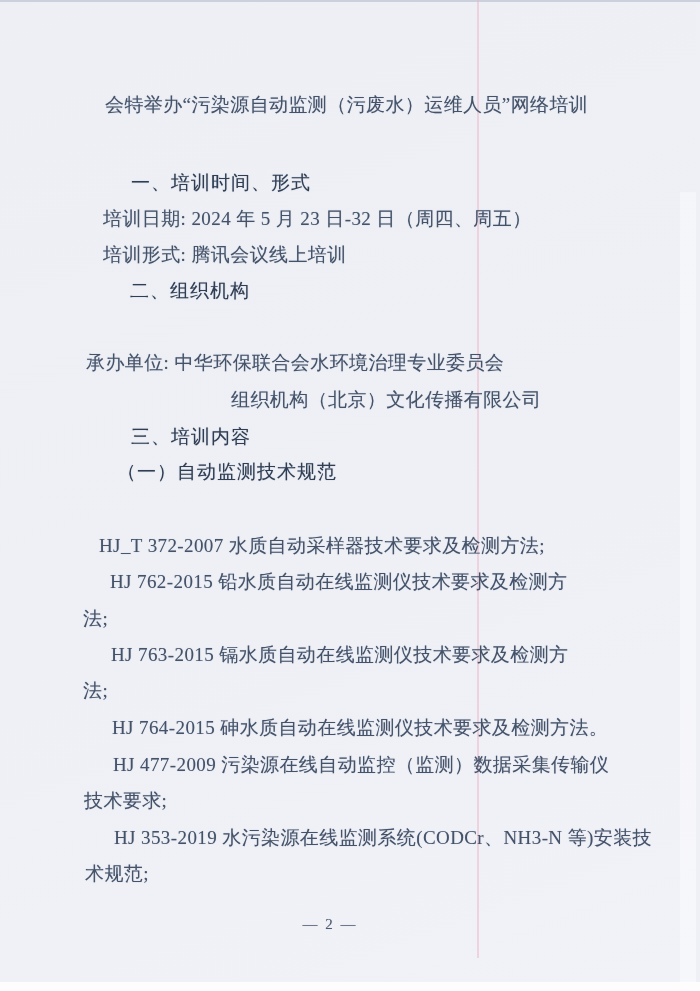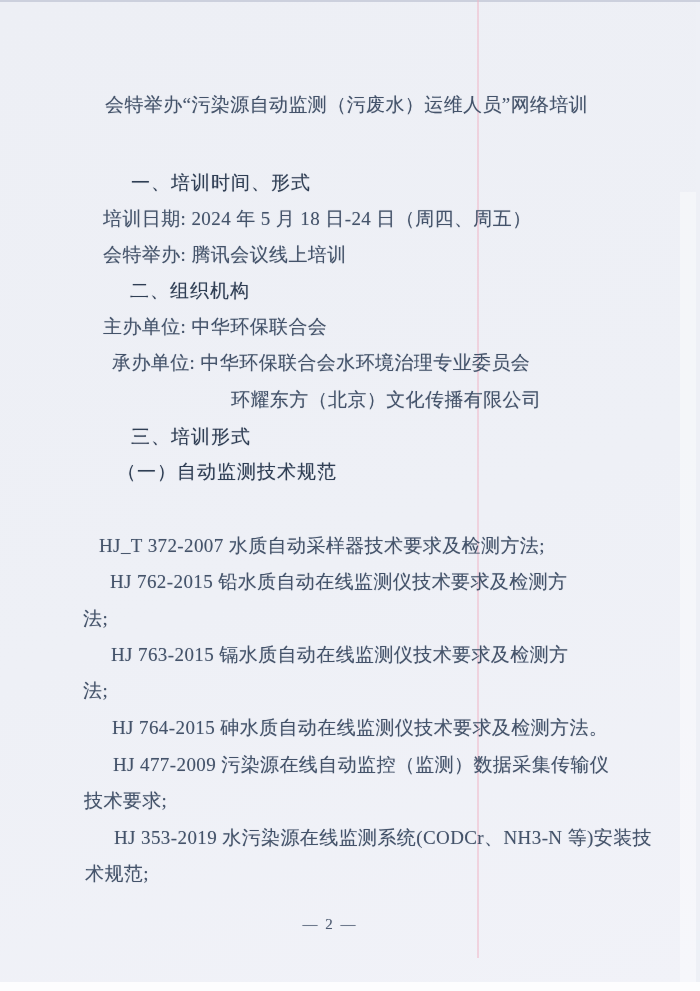--- a/index.html
+++ b/index.html
@@ -59,7 +59,7 @@
 
   <div class="ln" style="top:93px;left:105px">会特举办“污染源自动监测（污废水）运维人员”网络培训</div>
   <div class="ln bold" style="top:171px;left:131px">一、培训时间、形式</div>
-  <div class="ln" style="top:207px;left:103px">培训日期: 2024 年 5 月 18 日-24 日（周四、周五）</div>
+  <div class="ln" style="top:207px;left:103px">培训日期: 2024 年 5 月 23 日-32 日（周四、周五）</div>
   <div class="ln" style="top:243px;left:103px">会特举办: 腾讯会议线上培训</div>
   <div class="ln bold" style="top:279px;left:130px">二、组织机构</div>
   <div class="ln" style="top:315px;left:103px">主办单位: 中华环保联合会</div>

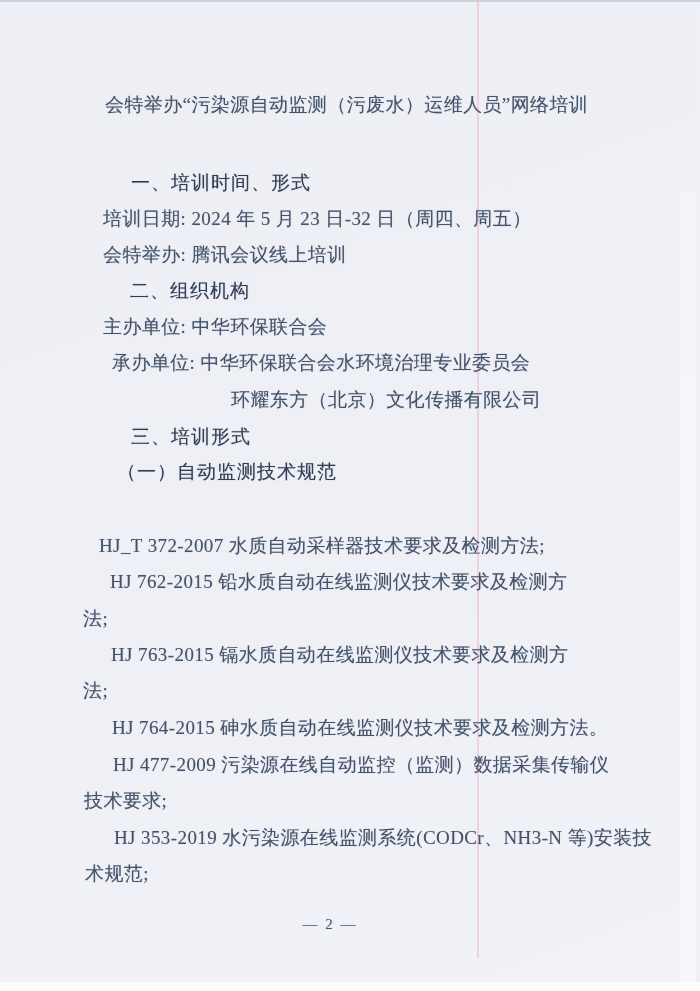--- a/index.html
+++ b/index.html
@@ -60,7 +60,7 @@
   <div class="ln" style="top:93px;left:105px">会特举办“污染源自动监测（污废水）运维人员”网络培训</div>
   <div class="ln bold" style="top:171px;left:131px">一、培训时间、形式</div>
   <div class="ln" style="top:207px;left:103px">培训日期: 2024 年 5 月 23 日-32 日（周四、周五）</div>
-  <div class="ln" style="top:243px;left:103px">会特举办: 腾讯会议线上培训</div>
+  <div class="ln" style="top:243px;left:103px">培训形式: 腾讯会议线上培训</div>
   <div class="ln bold" style="top:279px;left:130px">二、组织机构</div>
   <div class="ln" style="top:315px;left:103px">主办单位: 中华环保联合会</div>
   <div class="ln" style="top:351px;left:112px">承办单位: 中华环保联合会水环境治理专业委员会</div>

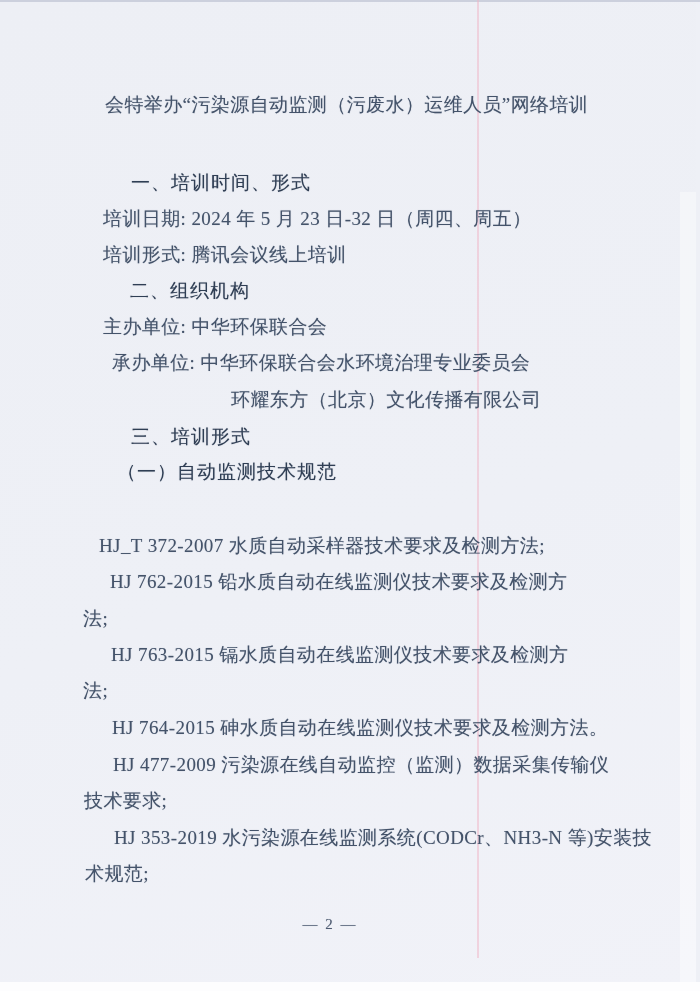--- a/index.html
+++ b/index.html
@@ -62,7 +62,6 @@
   <div class="ln" style="top:207px;left:103px">培训日期: 2024 年 5 月 23 日-32 日（周四、周五）</div>
   <div class="ln" style="top:243px;left:103px">培训形式: 腾讯会议线上培训</div>
   <div class="ln bold" style="top:279px;left:130px">二、组织机构</div>
-  <div class="ln" style="top:315px;left:103px">主办单位: 中华环保联合会</div>
   <div class="ln" style="top:351px;left:112px">承办单位: 中华环保联合会水环境治理专业委员会</div>
   <div class="ln" style="top:388px;left:231px">环耀东方（北京）文化传播有限公司</div>
   <div class="ln bold" style="top:425px;left:131px">三、培训形式</div>

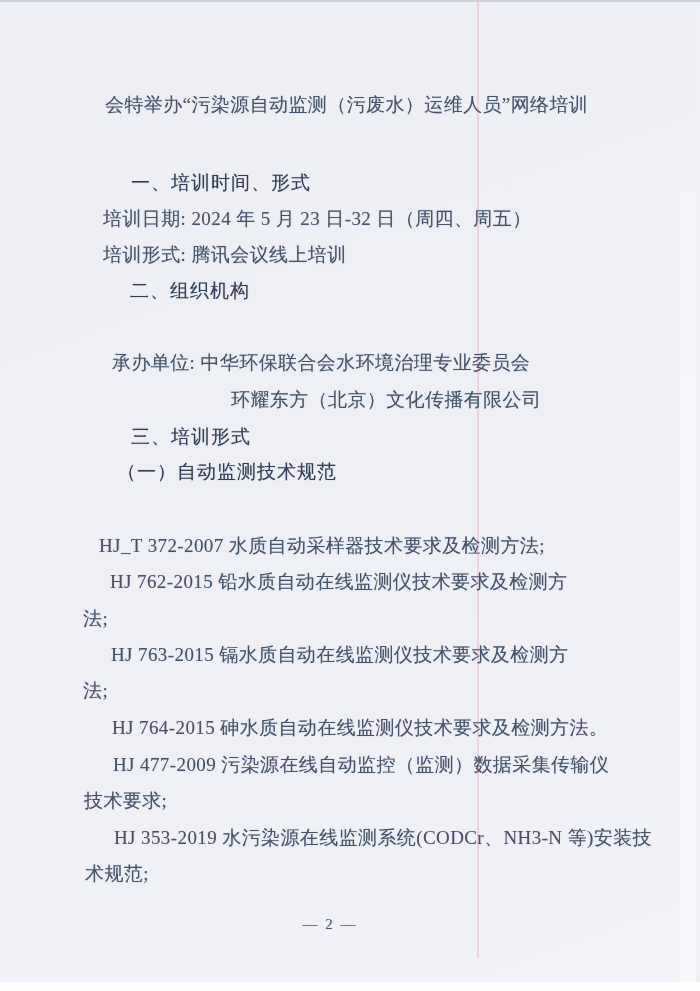--- a/index.html
+++ b/index.html
@@ -62,7 +62,7 @@
   <div class="ln" style="top:207px;left:103px">培训日期: 2024 年 5 月 23 日-32 日（周四、周五）</div>
   <div class="ln" style="top:243px;left:103px">培训形式: 腾讯会议线上培训</div>
   <div class="ln bold" style="top:279px;left:130px">二、组织机构</div>
-  <div class="ln" style="top:351px;left:112px">承办单位: 中华环保联合会水环境治理专业委员会</div>
+  <div class="ln" style="top:351px;left:86px">承办单位: 中华环保联合会水环境治理专业委员会</div>
   <div class="ln" style="top:388px;left:231px">环耀东方（北京）文化传播有限公司</div>
   <div class="ln bold" style="top:425px;left:131px">三、培训形式</div>
   <div class="ln bold" style="top:460px;left:117px">（一）自动监测技术规范</div>

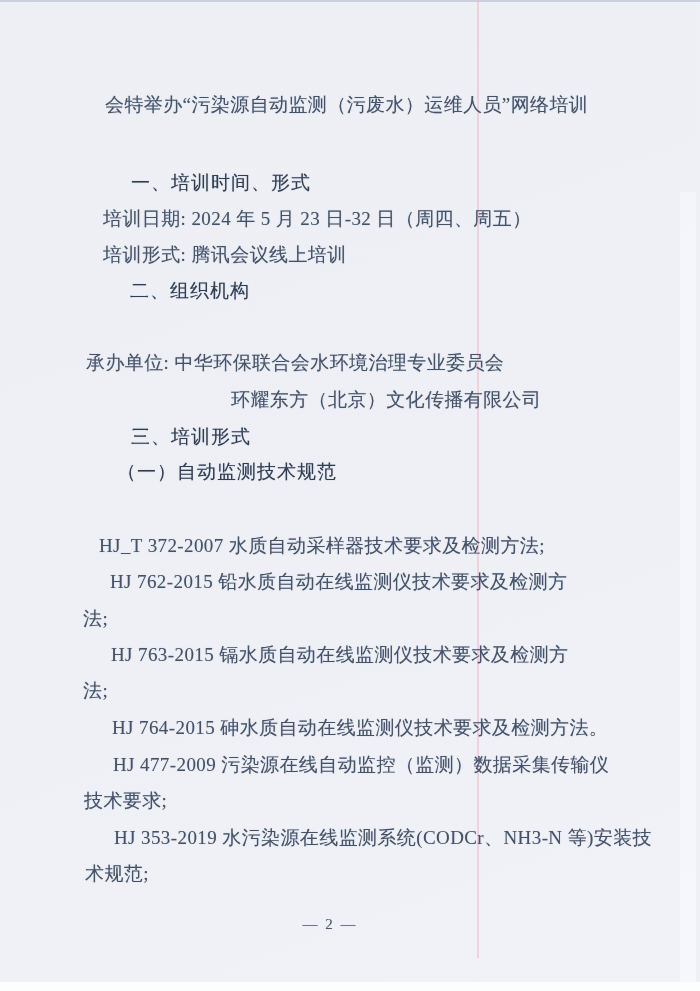--- a/index.html
+++ b/index.html
@@ -63,7 +63,7 @@
   <div class="ln" style="top:243px;left:103px">培训形式: 腾讯会议线上培训</div>
   <div class="ln bold" style="top:279px;left:130px">二、组织机构</div>
   <div class="ln" style="top:351px;left:86px">承办单位: 中华环保联合会水环境治理专业委员会</div>
-  <div class="ln" style="top:388px;left:231px">环耀东方（北京）文化传播有限公司</div>
+  <div class="ln" style="top:388px;left:231px">组织机构（北京）文化传播有限公司</div>
   <div class="ln bold" style="top:425px;left:131px">三、培训形式</div>
   <div class="ln bold" style="top:460px;left:117px">（一）自动监测技术规范</div>
   <div class="ln" style="top:534px;left:99px">HJ_T 372-2007 水质自动采样器技术要求及检测方法;</div>

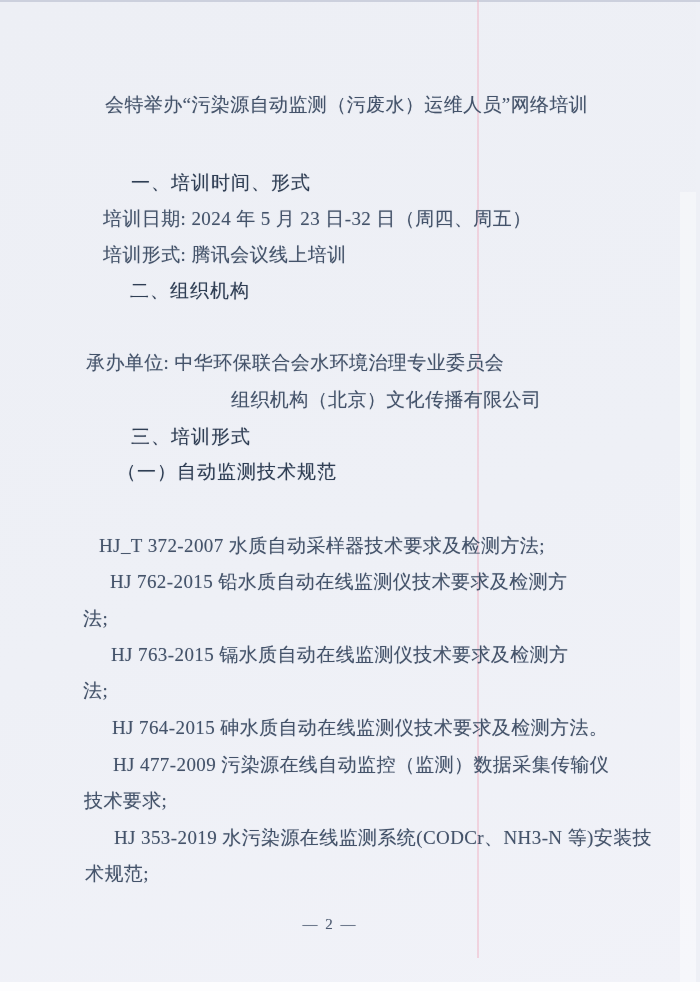--- a/index.html
+++ b/index.html
@@ -64,7 +64,7 @@
   <div class="ln bold" style="top:279px;left:130px">二、组织机构</div>
   <div class="ln" style="top:351px;left:86px">承办单位: 中华环保联合会水环境治理专业委员会</div>
   <div class="ln" style="top:388px;left:231px">组织机构（北京）文化传播有限公司</div>
-  <div class="ln bold" style="top:425px;left:131px">三、培训形式</div>
+  <div class="ln bold" style="top:425px;left:131px">三、培训内容</div>
   <div class="ln bold" style="top:460px;left:117px">（一）自动监测技术规范</div>
   <div class="ln" style="top:534px;left:99px">HJ_T 372-2007 水质自动采样器技术要求及检测方法;</div>
   <div class="ln" style="top:570px;left:110px">HJ 762-2015 铅水质自动在线监测仪技术要求及检测方</div>

